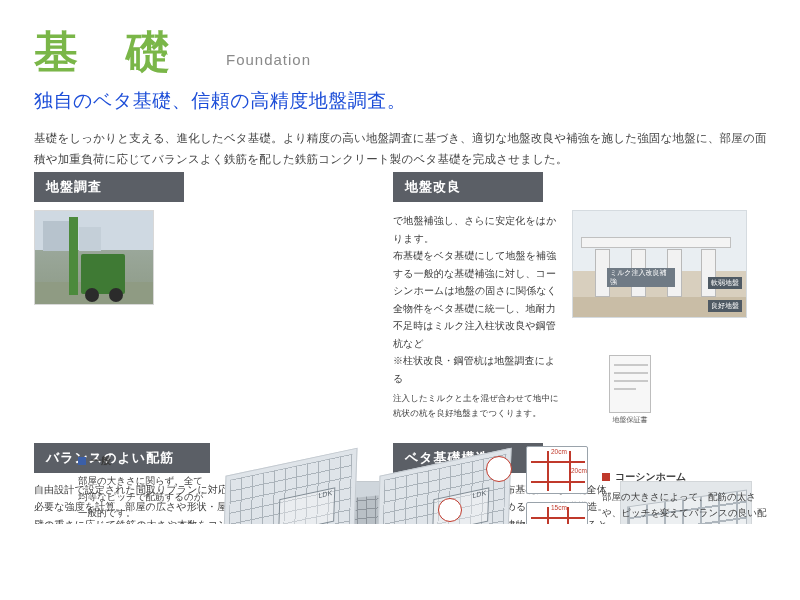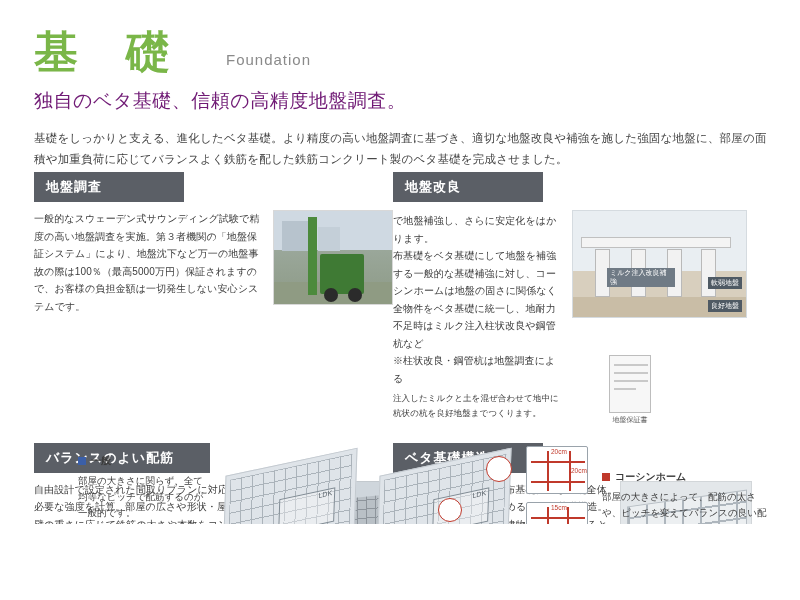--- a/index.html
+++ b/index.html
@@ -44,7 +44,7 @@
   .subtitle {
     margin-top: 14px;
     font-size: 19px;
-    color: #701a75;
+    color: #1d4ed8;
     font-weight: normal;
     letter-spacing: 0.5px;
   }

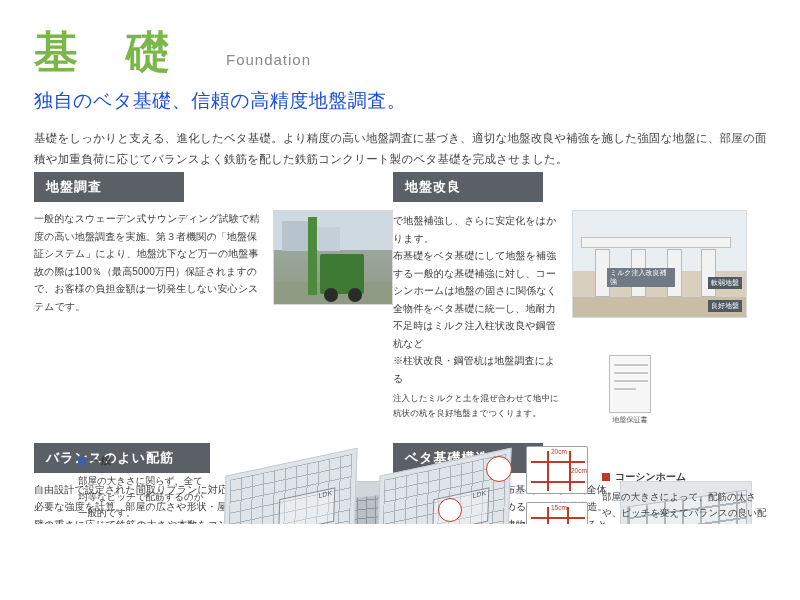--- a/index.html
+++ b/index.html
@@ -280,7 +280,6 @@
       <div class="card">
         <div class="card-head">地盤調査</div>
         <div class="card-body">
-          <div class="card-text">一般的なスウェーデン式サウンディング試験で精度の高い地盤調査を実施。第３者機関の「地盤保証システム」により、地盤沈下など万一の地盤事故の際は100％（最高5000万円）保証されますので、お客様の負担金額は一切発生しない安心システムです。</div>
           <div class="card-media">
             <div class="photo">
               <div class="sky-bldg"></div>

